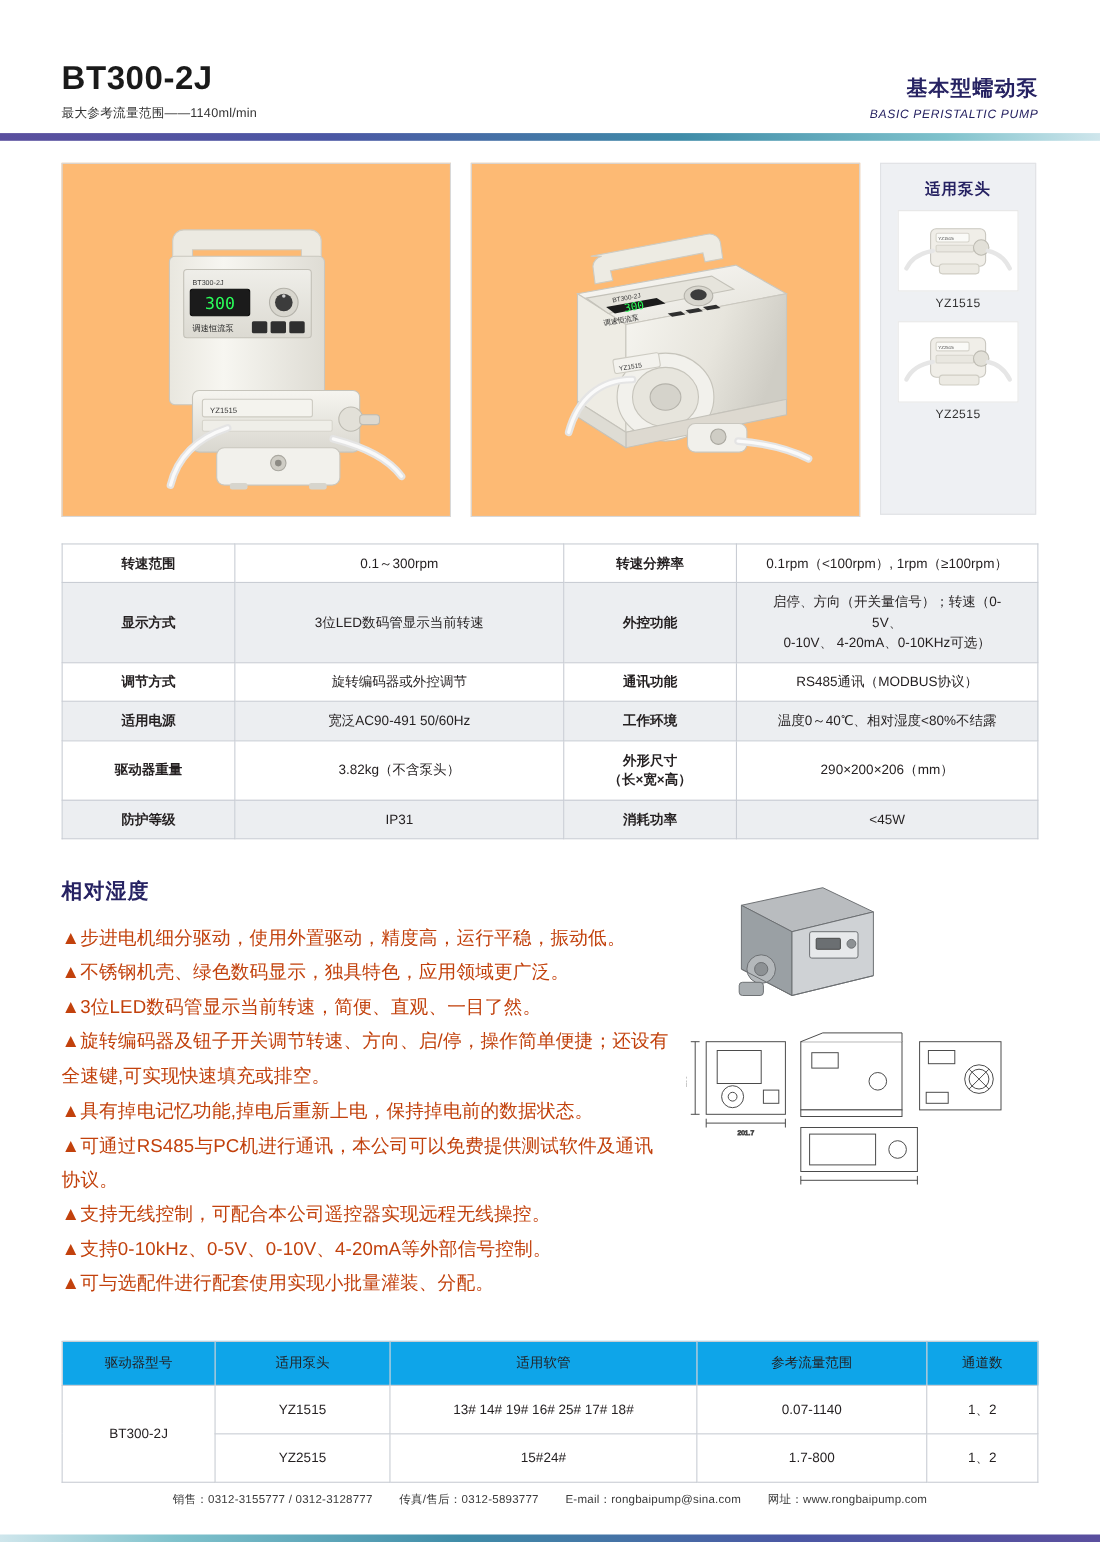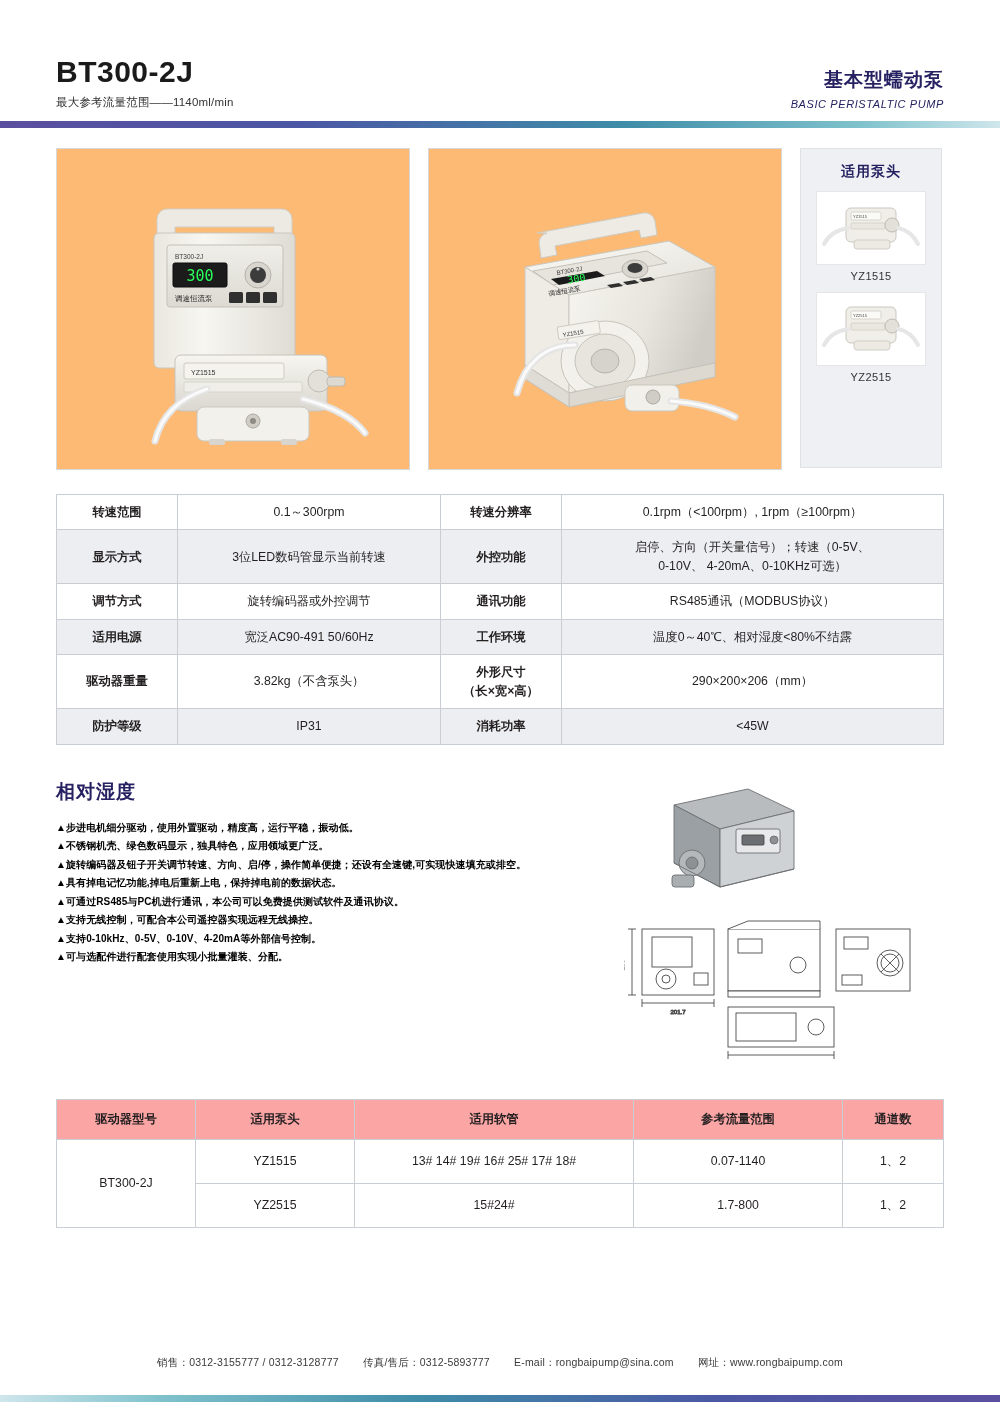--- a/index.html
+++ b/index.html
@@ -131,7 +131,7 @@
   }
   table.spec td {
     border: 1px solid #c9cdd4;
-    padding: 8px 6px;
+    padding: 8px 24px;
     text-align: center;
     line-height: 1.5;
     color: #231f20;

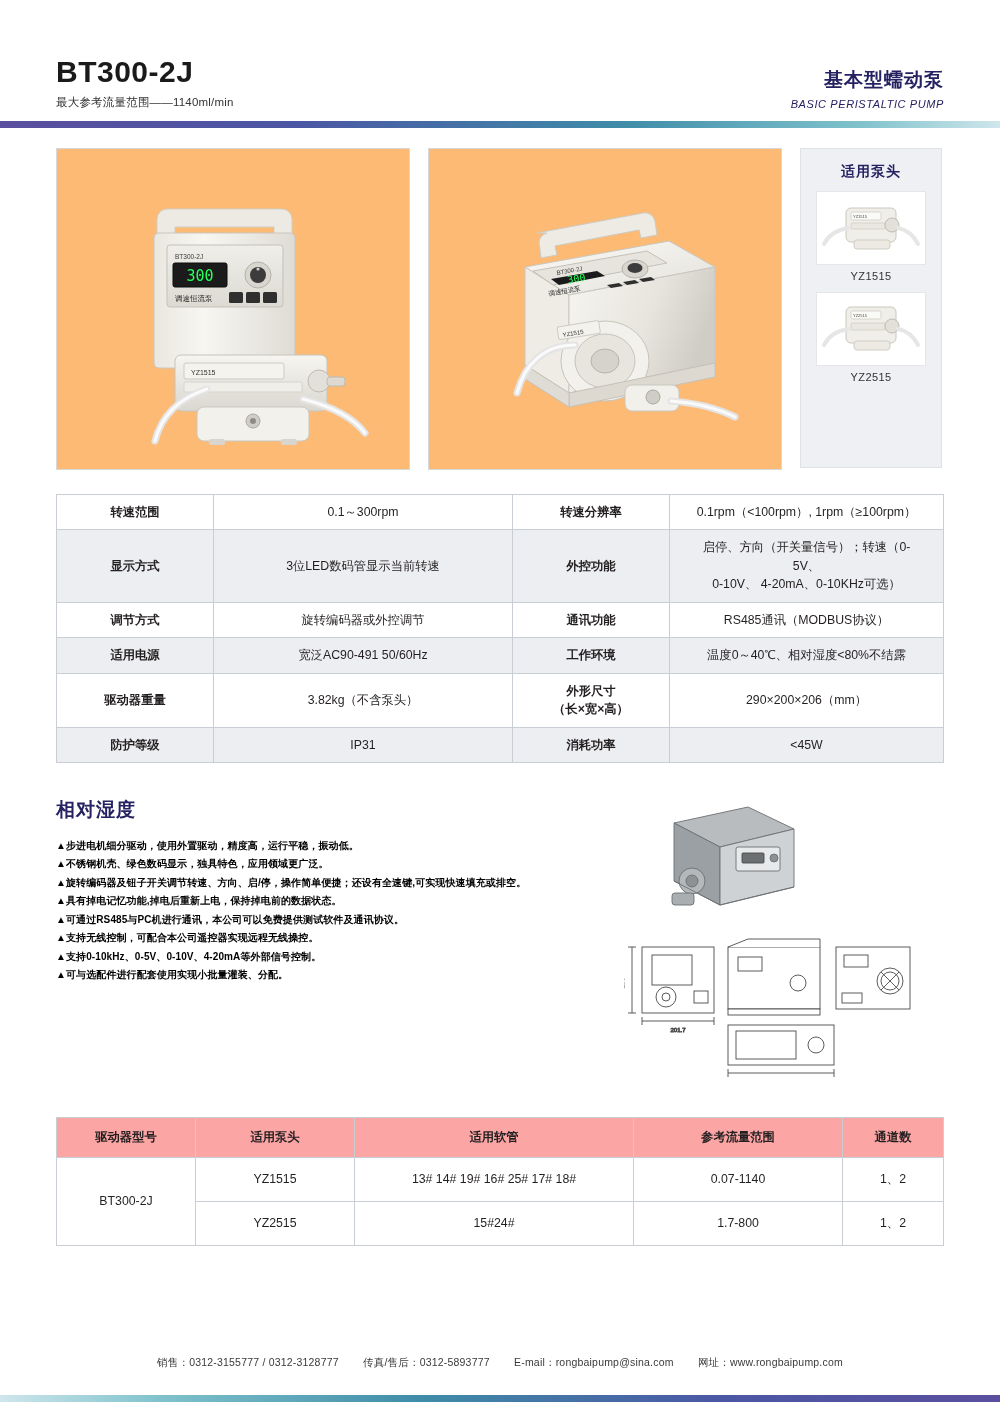--- a/index.html
+++ b/index.html
@@ -160,11 +160,10 @@
     margin-bottom: 14px;
   }
   .feature-line {
-    font-size: 10px;
+    font-size: 17px;
     line-height: 1.85;
-    color: #000000;
+    color: #c2410c;
     letter-spacing: 0.1px;
-    font-weight: bold;
   }
   .features-right {
     flex: 1;

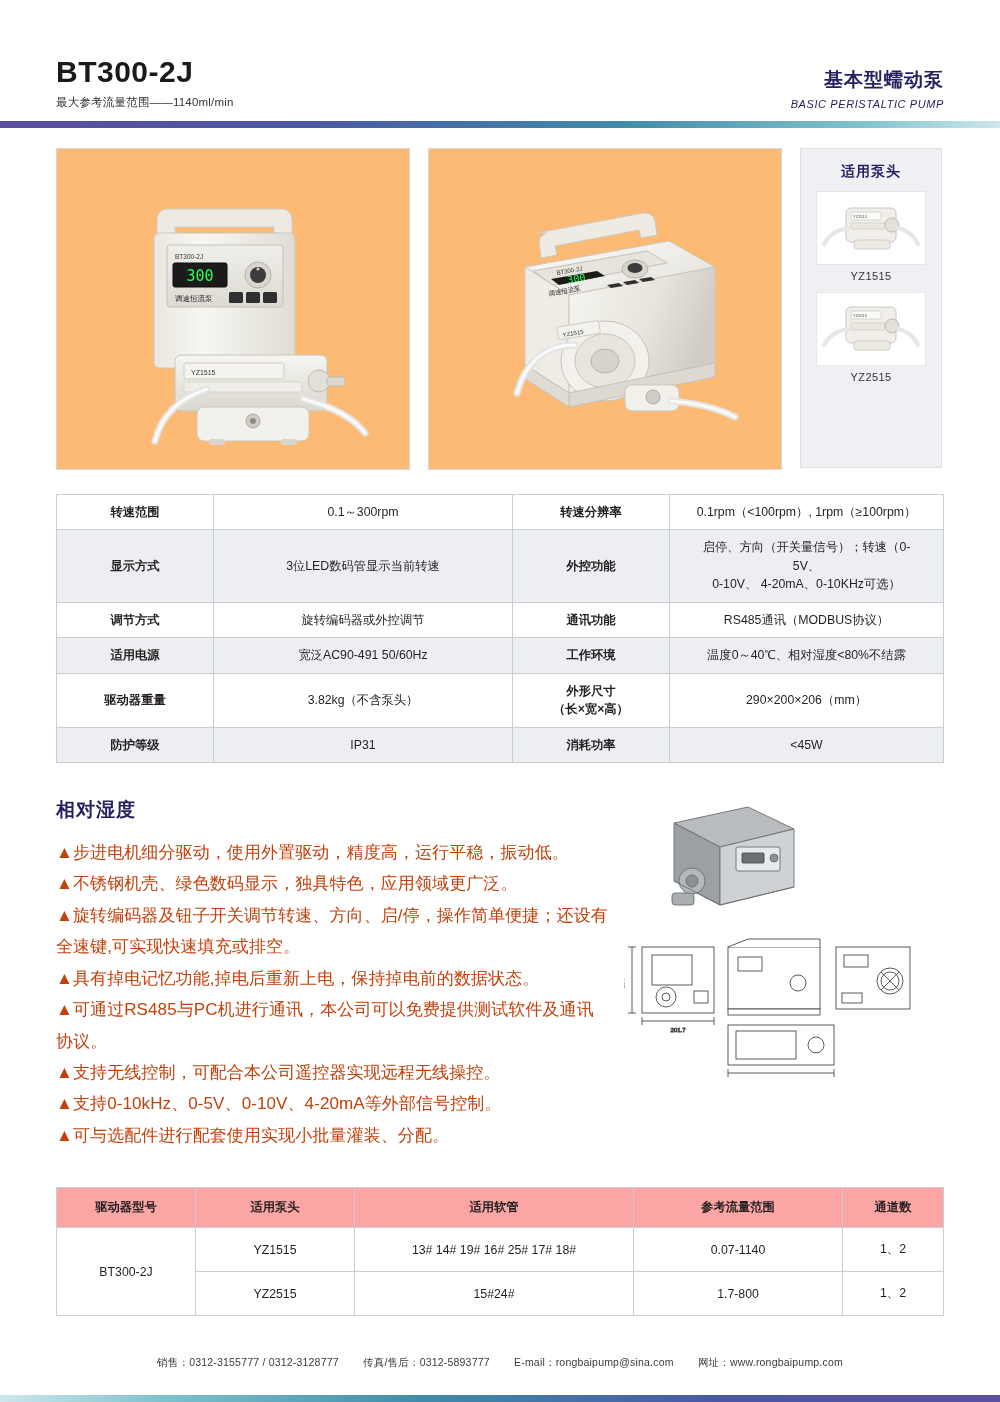--- a/index.html
+++ b/index.html
@@ -439,6 +439,7 @@
     <div class="features-title">相对湿度</div>
     <div class="feature-line">▲步进电机细分驱动，使用外置驱动，精度高，运行平稳，振动低。</div>
     <div class="feature-line">▲不锈钢机壳、绿色数码显示，独具特色，应用领域更广泛。</div>
+    <div class="feature-line">▲3位LED数码管显示当前转速，简便、直观、一目了然。</div>
     <div class="feature-line">▲旋转编码器及钮子开关调节转速、方向、启/停，操作简单便捷；还设有全速键,可实现快速填充或排空。</div>
     <div class="feature-line">▲具有掉电记忆功能,掉电后重新上电，保持掉电前的数据状态。</div>
     <div class="feature-line">▲可通过RS485与PC机进行通讯，本公司可以免费提供测试软件及通讯协议。</div>

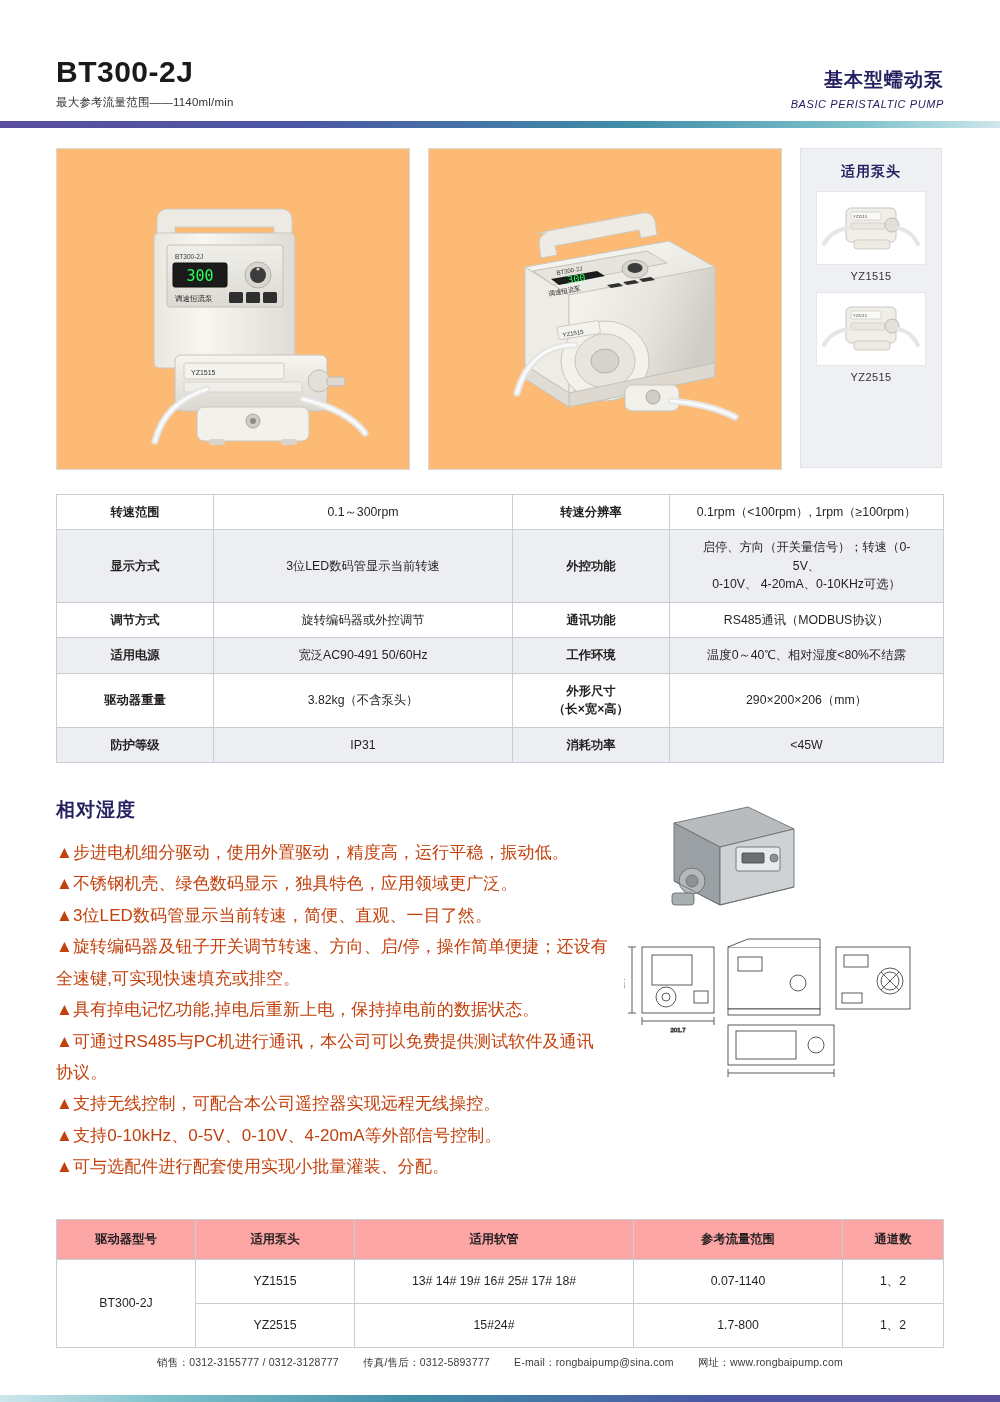--- a/index.html
+++ b/index.html
@@ -183,8 +183,8 @@
   }
   table.models th {
     border: 1px solid #c9cdd4;
-    background: #fca5a5;
-    font-weight: bold;
+    background: #0ea5e9;
+    font-weight: normal;
     padding: 11px 4px;
     color: #231f20;
   }

